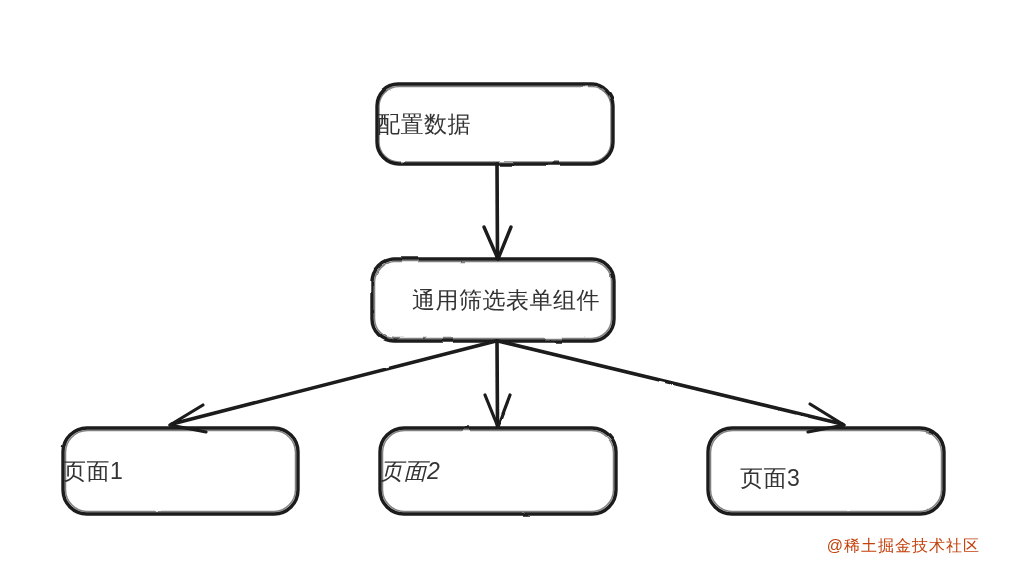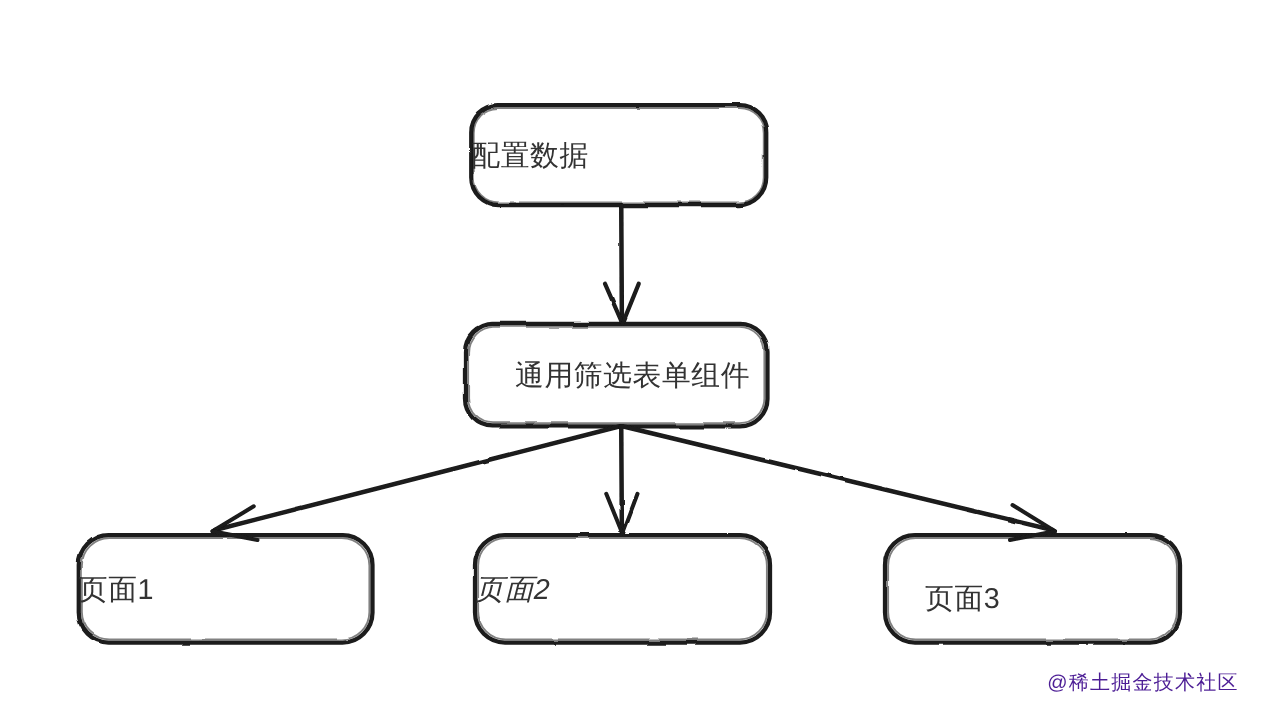--- a/index.html
+++ b/index.html
@@ -47,10 +47,10 @@
 
   #watermark {
     position: absolute;
-    right: 18px;
+    right: 29px;
     bottom: 14px;
     font-size: 16px;
-    color: #4c1d95;
+    color: #c2410c;
     letter-spacing: 1px;
     white-space: nowrap;
     user-select: none;

